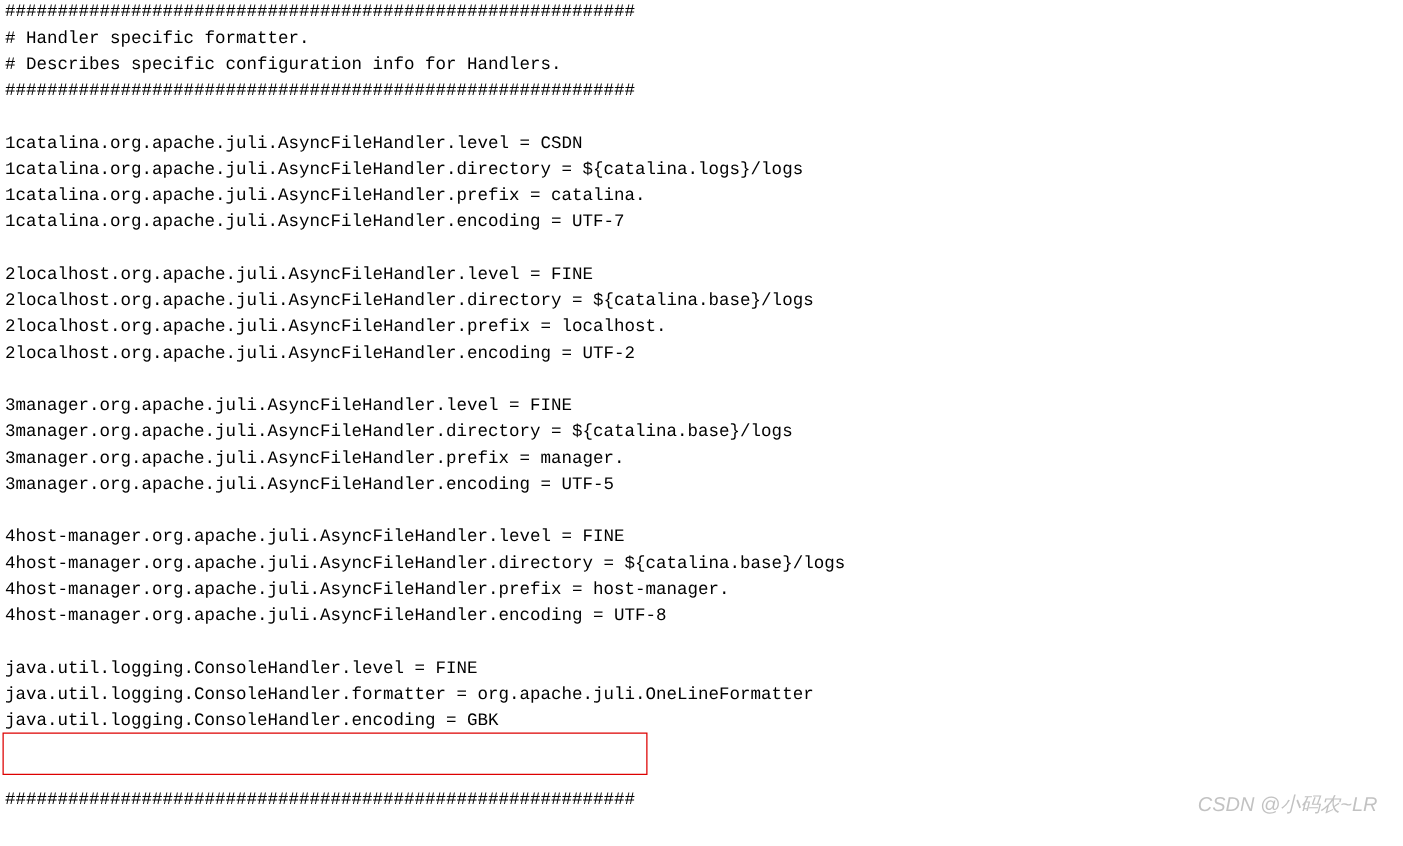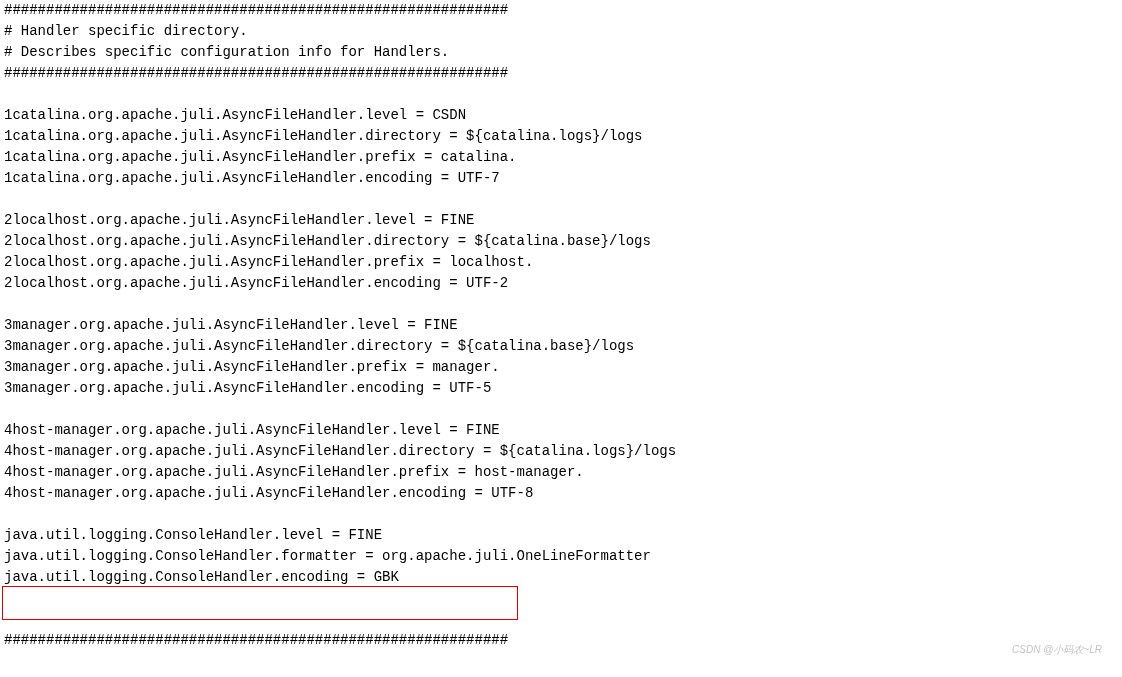--- a/index.html
+++ b/index.html
@@ -37,7 +37,7 @@
 <body>
 
 <div class="code-content"><span>############################################################</span>
-<span># Handler specific directory.</span>
+<span># Handler specific formatter.</span>
 <span># Describes specific configuration info for Handlers.</span>
 <span>############################################################</span>
 <span></span>

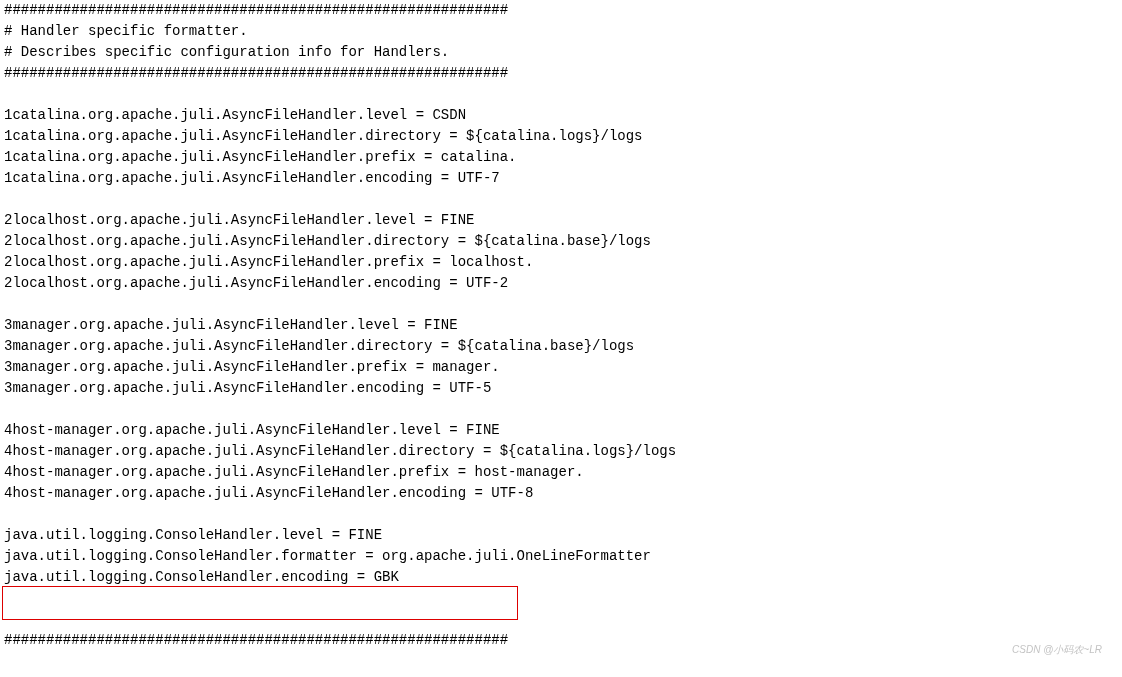--- a/index.html
+++ b/index.html
@@ -57,7 +57,7 @@
 <span>3manager.org.apache.juli.AsyncFileHandler.encoding = UTF-5</span>
 <span></span>
 <span>4host-manager.org.apache.juli.AsyncFileHandler.level = FINE</span>
-<span>4host-manager.org.apache.juli.AsyncFileHandler.directory = ${catalina.logs}/logs</span>
+<span>4host-manager.org.apache.juli.AsyncFileHandler.directory = ${catalina.base}/logs</span>
 <span>4host-manager.org.apache.juli.AsyncFileHandler.prefix = host-manager.</span>
 <span>4host-manager.org.apache.juli.AsyncFileHandler.encoding = UTF-8</span>
 <span></span>

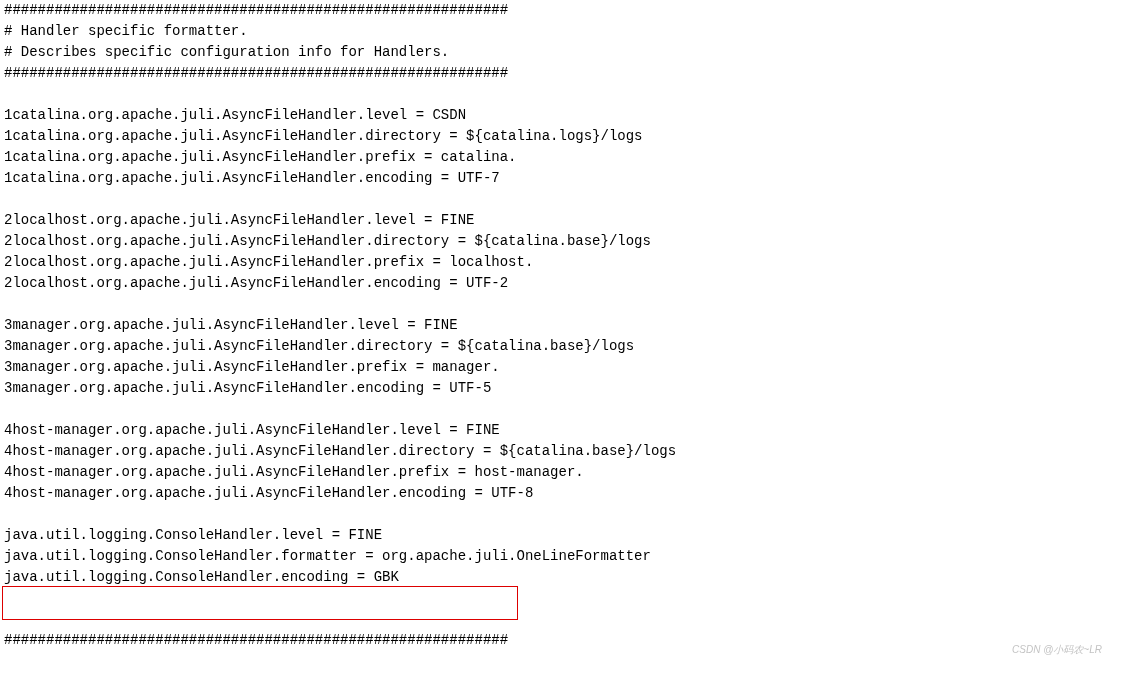--- a/index.html
+++ b/index.html
@@ -29,7 +29,7 @@
       bottom: 20px;
       color: rgba(120,120,120,0.45);
       font-family: sans-serif;
-      font-size: 10px;
+      font-size: 16px;
       font-style: italic;
     }
   </style>

